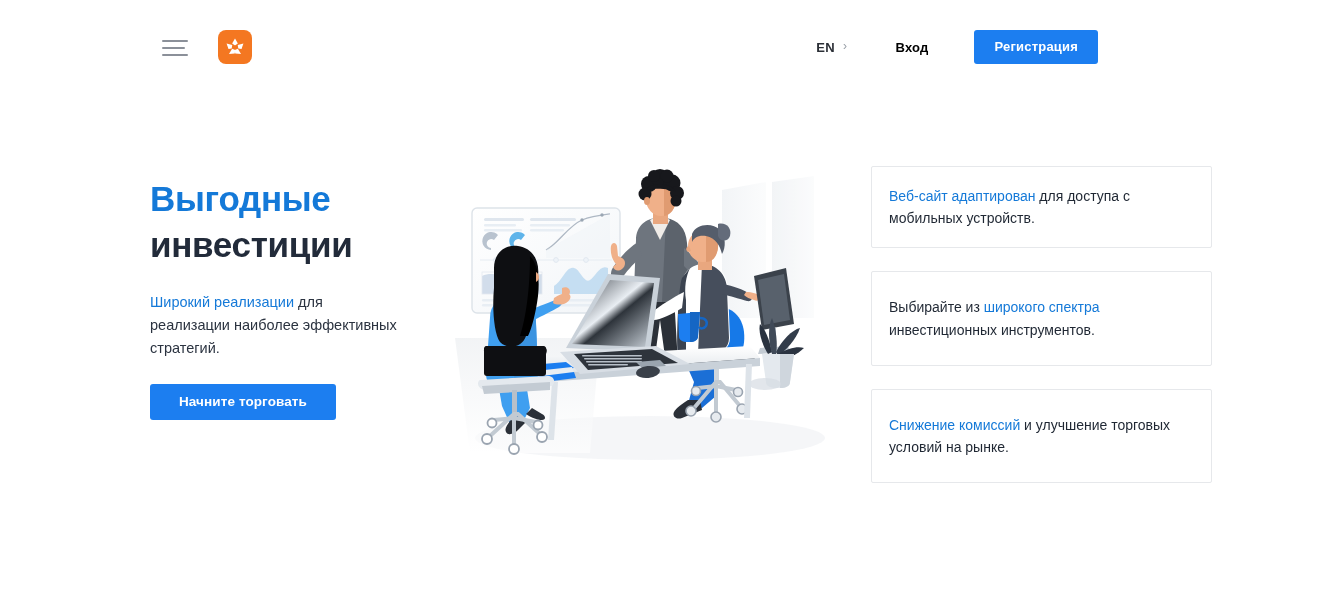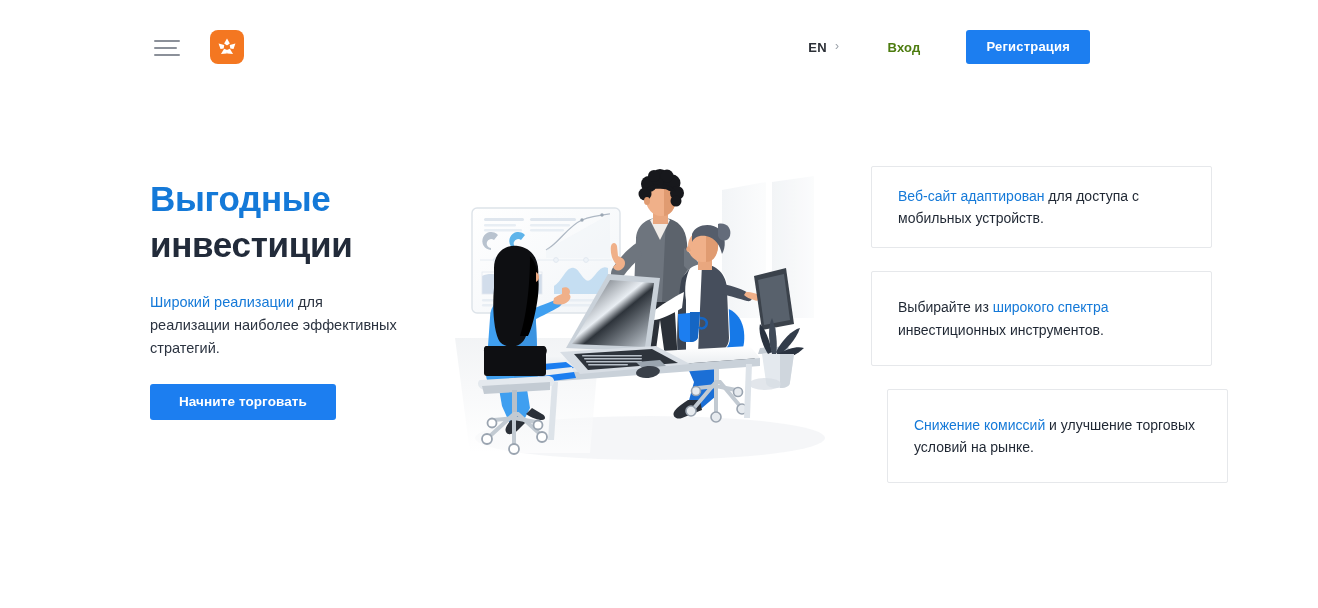--- a/index.html
+++ b/index.html
@@ -24,7 +24,7 @@
   
   .header {
     position: absolute;
-    top: 0; left: 4px;
+    top: 0; left: 12px;
     width: 1190px;
     height: 94px;
     display: flex;

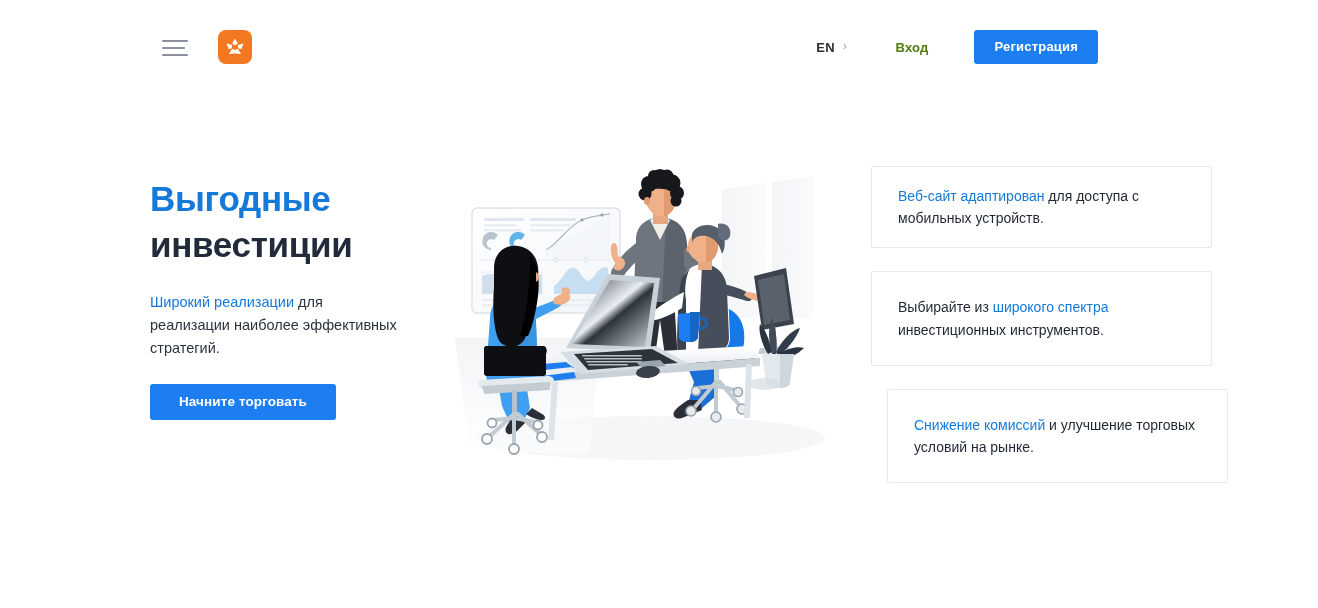--- a/index.html
+++ b/index.html
@@ -100,7 +100,7 @@
   .login-link {
     font-size: 13px;
     font-weight: bold;
-    color: #4d7c0f;
+    color: #000000;
     text-decoration: none;
     cursor: pointer;
     margin-right: 38px;

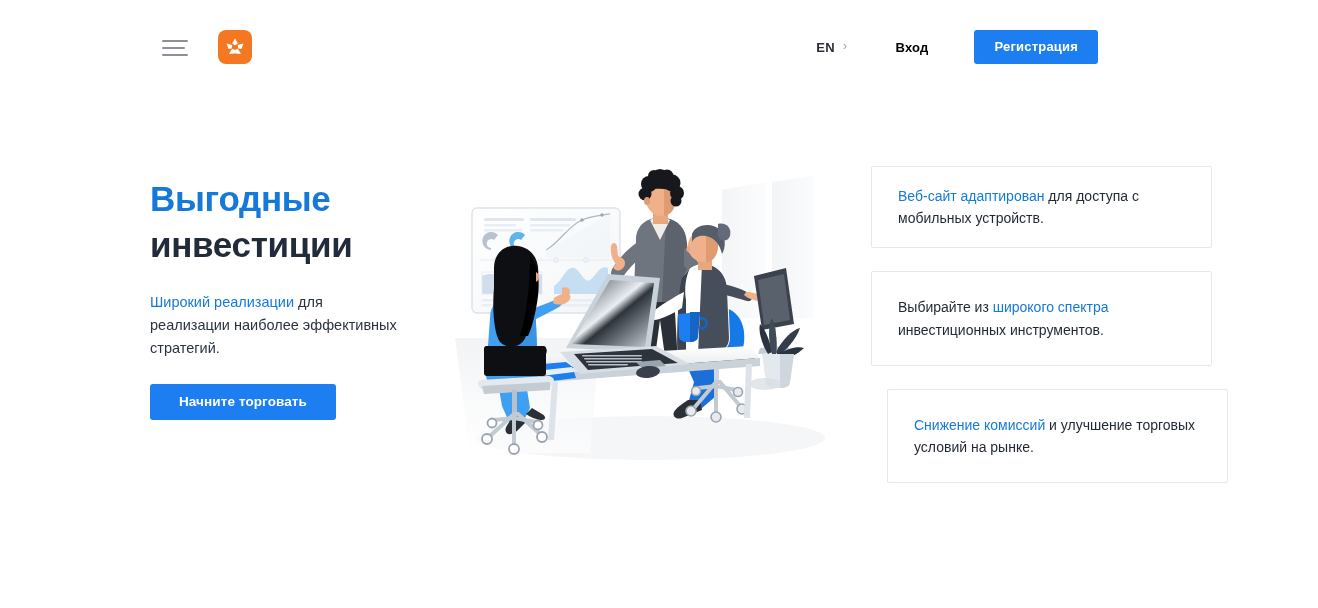--- a/index.html
+++ b/index.html
@@ -191,7 +191,7 @@
     width: 341px;
     display: flex;
     align-items: center;
-    padding: 0 26px;
+    padding: 0 17px;
   }
   .card + .card { margin-top: 23px; }
   .card-1 { height: 82px; }

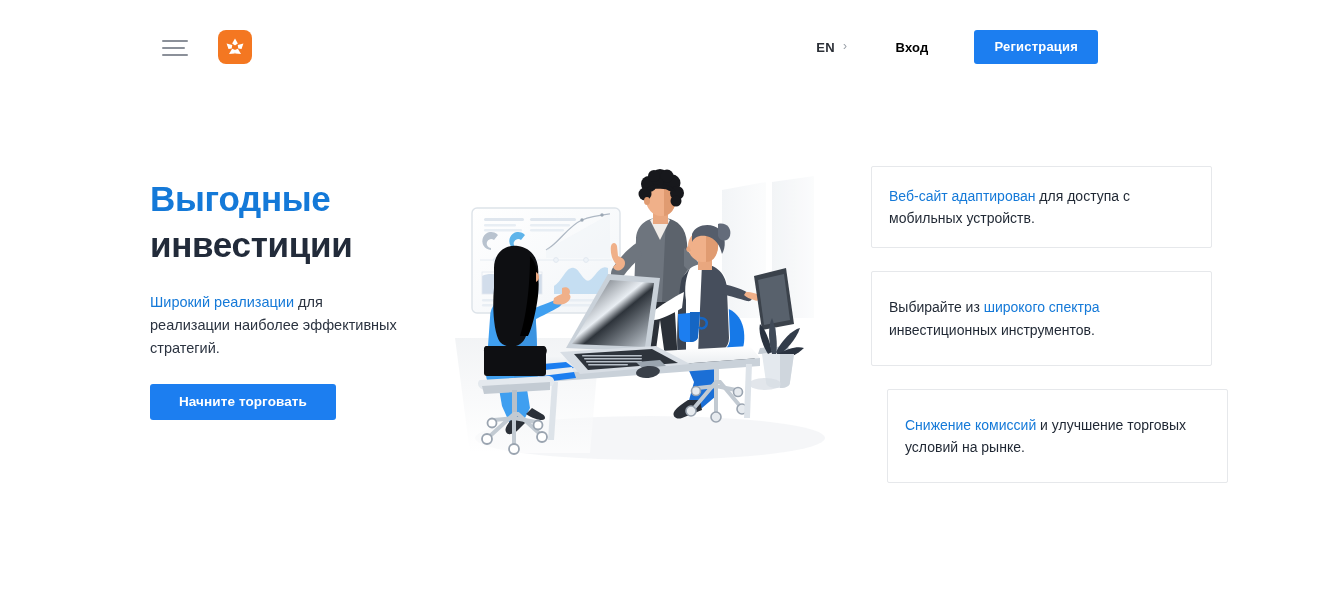--- a/index.html
+++ b/index.html
@@ -196,7 +196,7 @@
   .card + .card { margin-top: 23px; }
   .card-1 { height: 82px; }
   .card-2 { height: 95px; }
-  .card-3 { height: 94px; margin-left: 16px; }
+  .card-3 { height: 94px; }
 
   .card-text {
     font-size: 14px;

